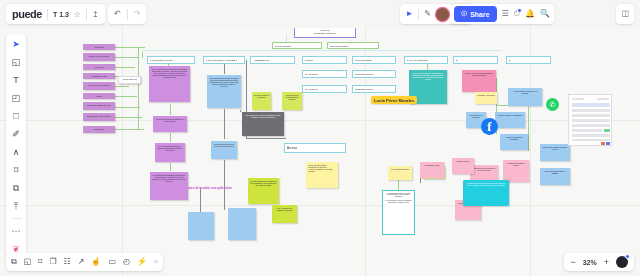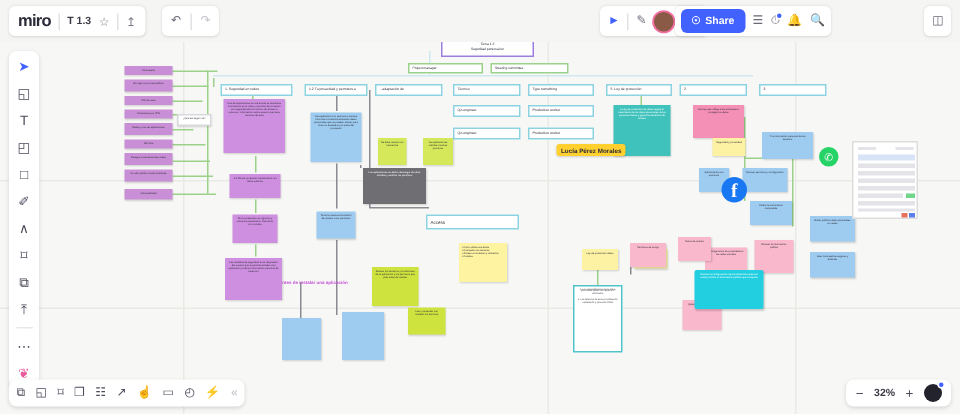--- a/index.html
+++ b/index.html
@@ -314,7 +314,7 @@
 
   <div id="topbar">
     <div class="tb-group" id="grp-logo">
-      <span class="miro-logo">miro</span>
+      <span class="miro-logo">puede</span>
       <span class="vdiv"></span>
       <span class="board-name">T 1.3</span>
       <span class="star">☆</span>

